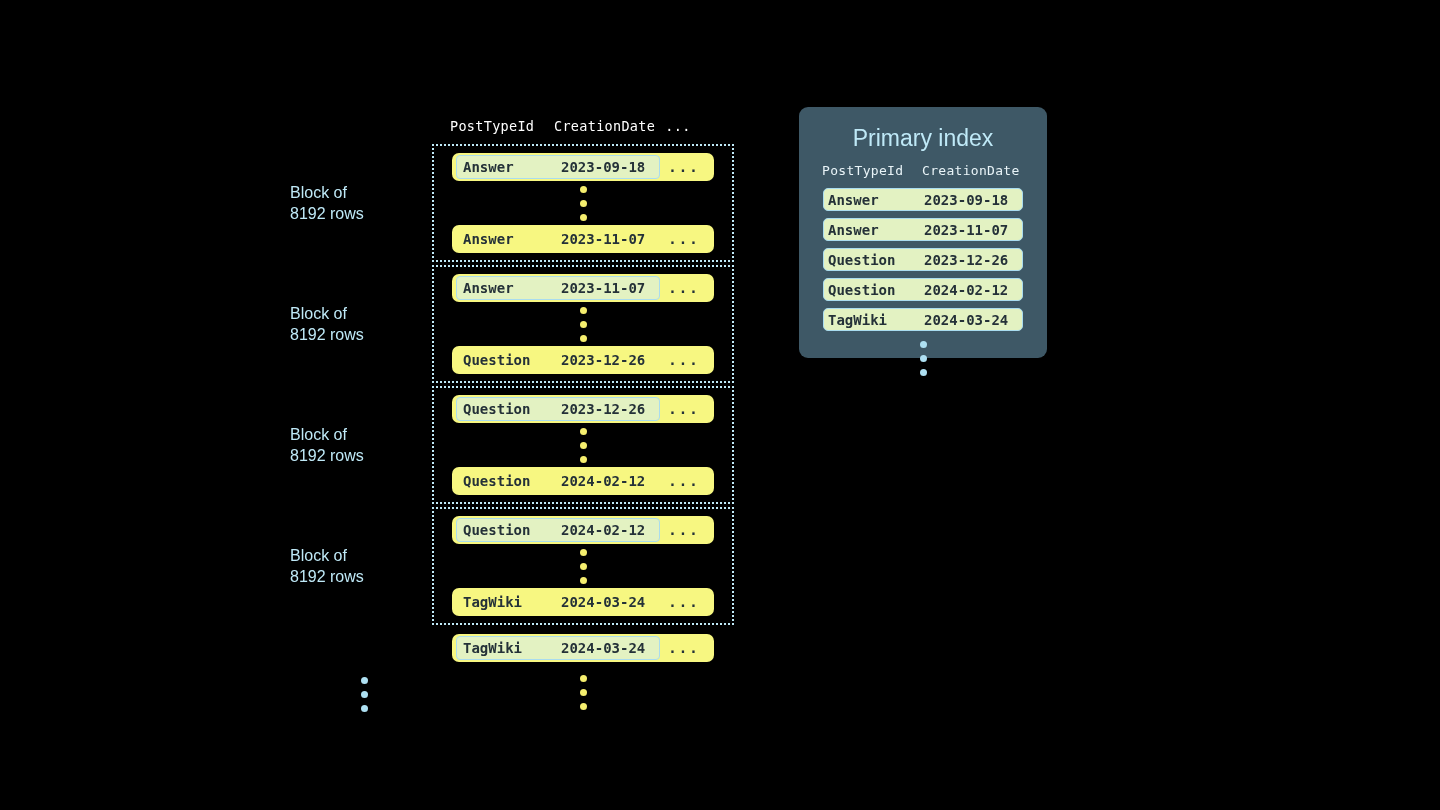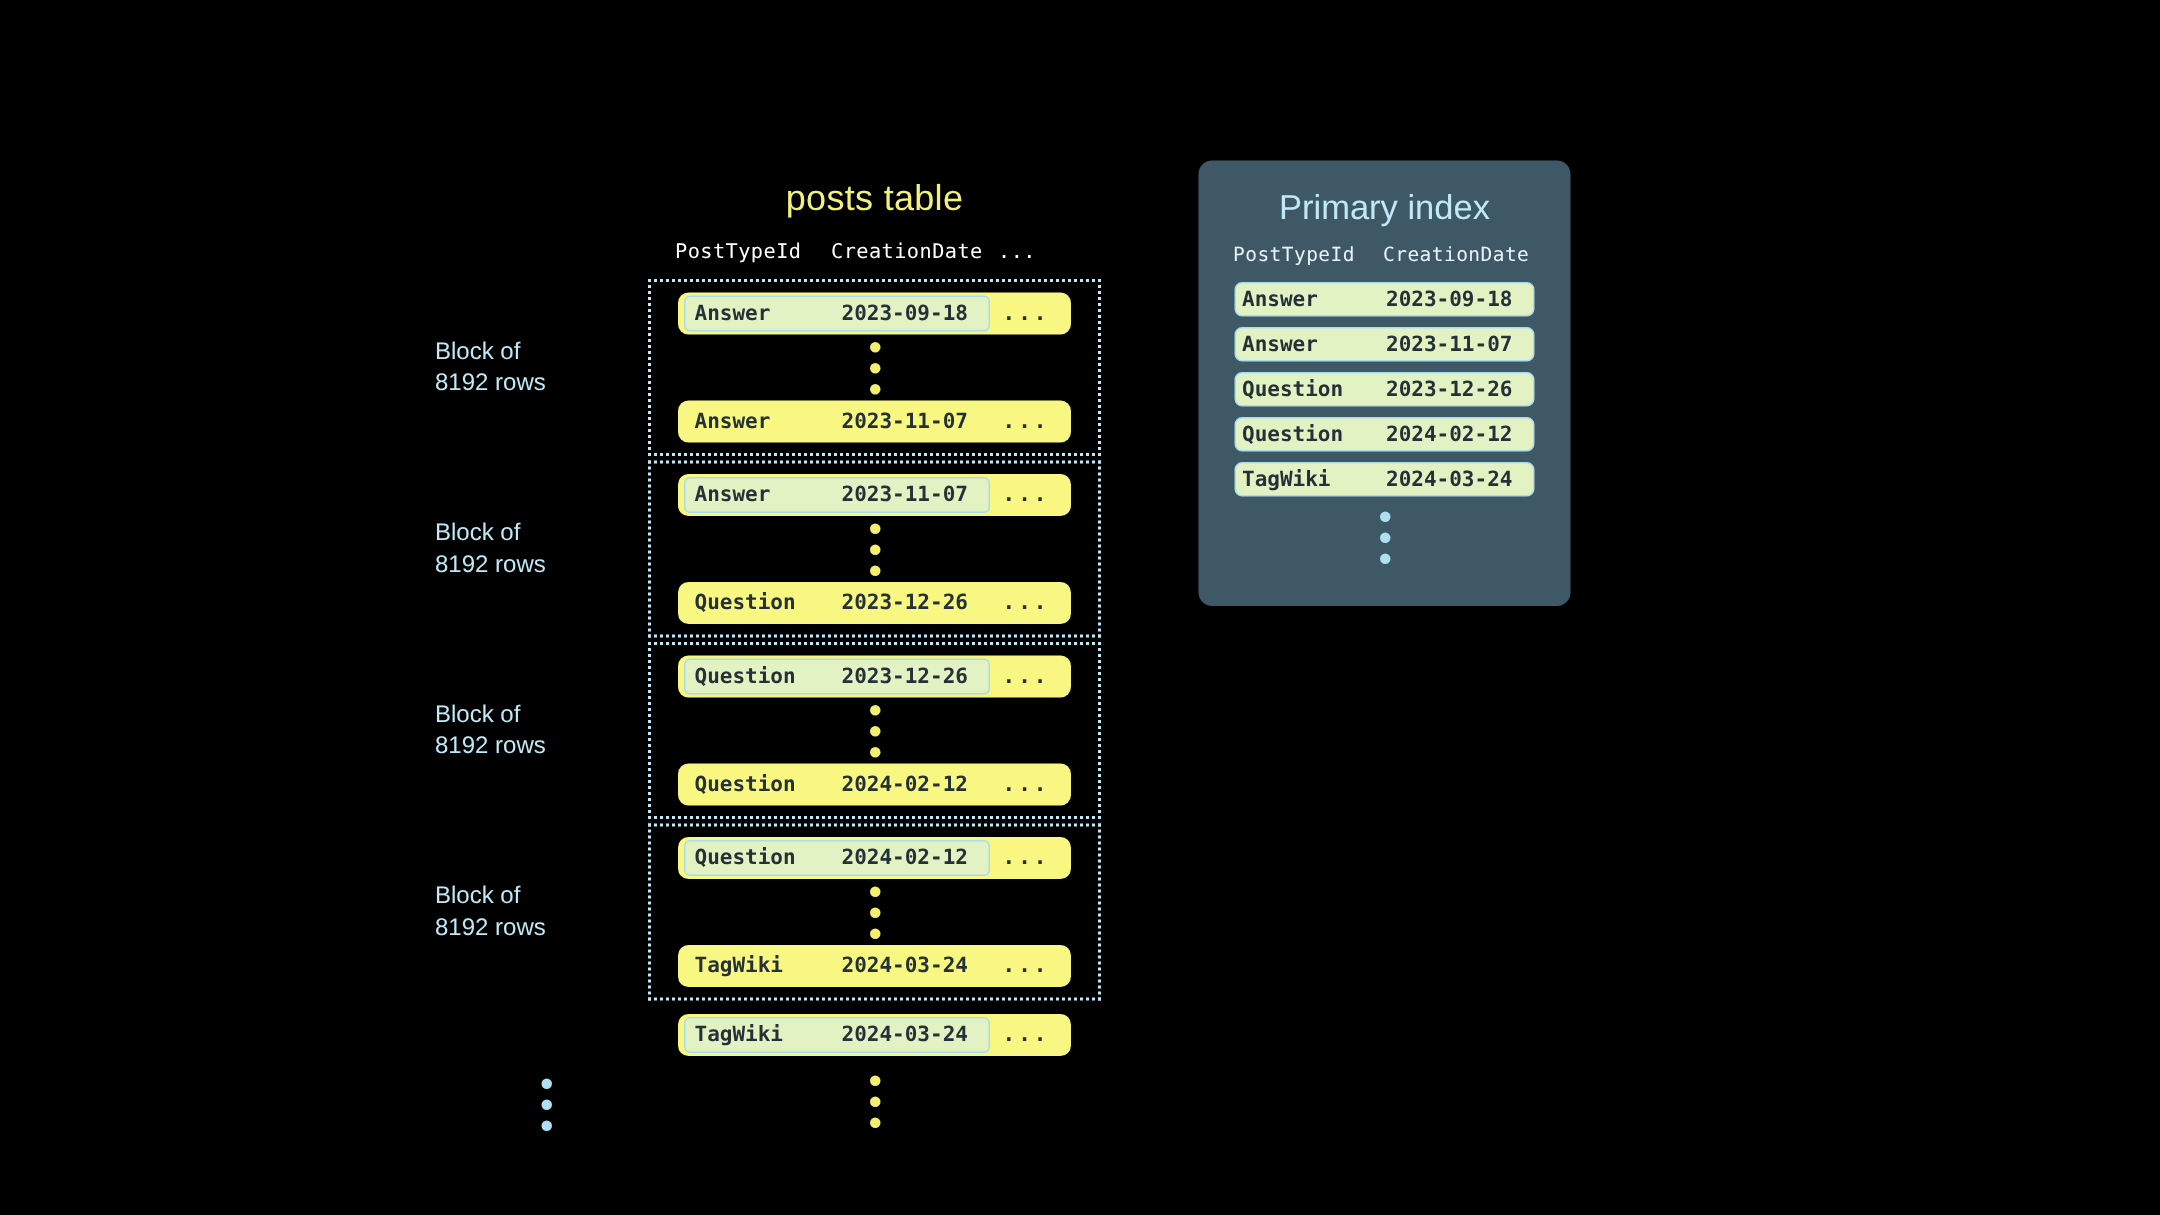--- a/index.html
+++ b/index.html
@@ -198,7 +198,6 @@
 
 <div id="posts-table-group">
 
-  <div id="posts-table-title">posts table</div>
 
   <div class="col-headers">
     <span class="h-type">PostTypeId</span>

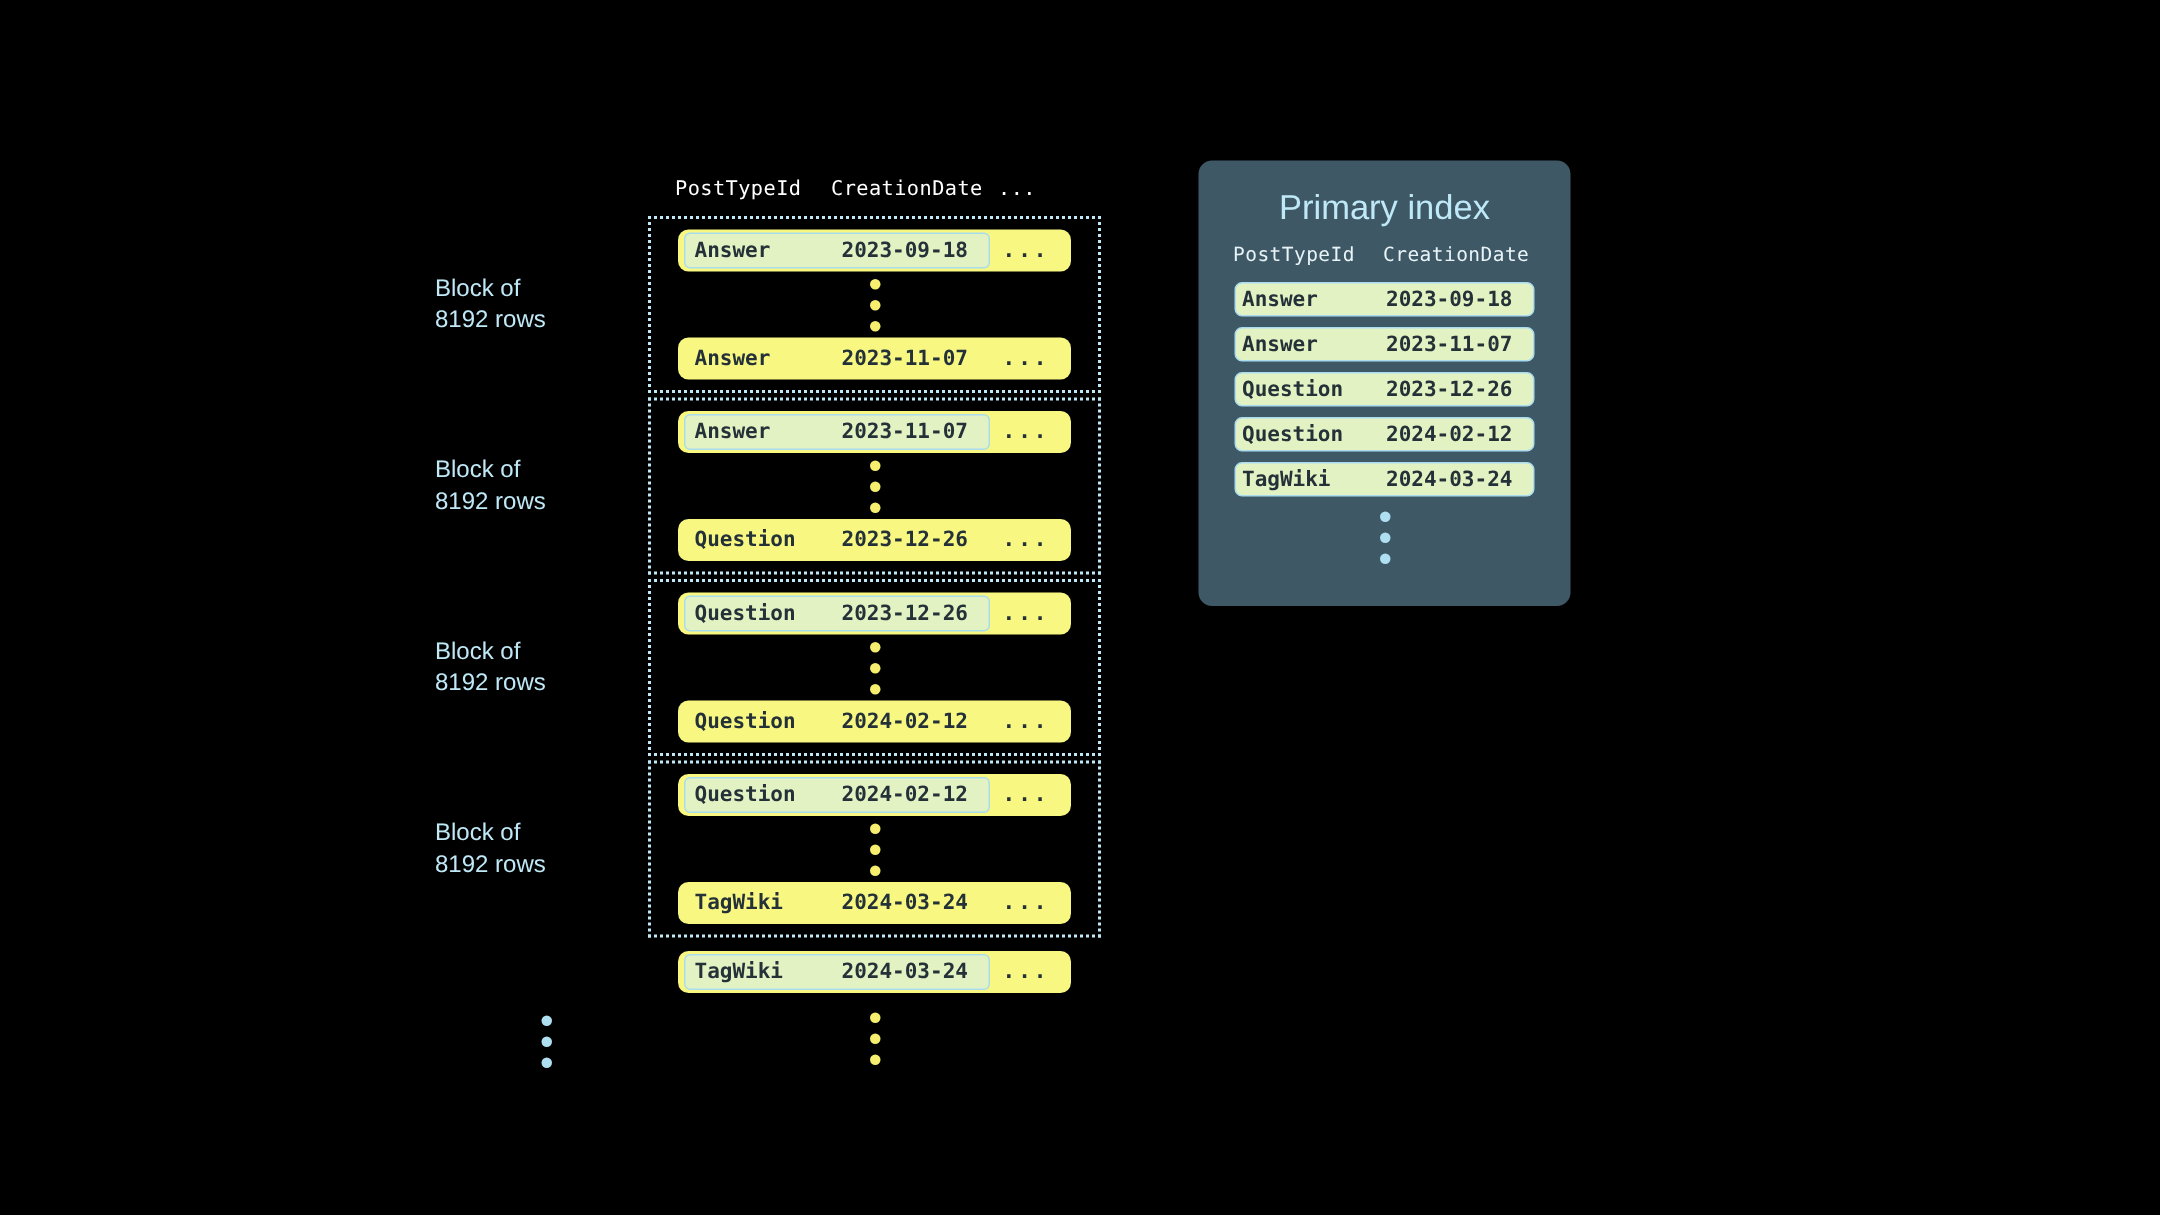--- a/index.html
+++ b/index.html
@@ -148,7 +148,7 @@
     left: 799px;
     top: 107px;
     width: 248px;
-    height: 297px;
+    height: 251px;
     background: #3e5866;
     border-radius: 9px;
     padding-top: 16px;

